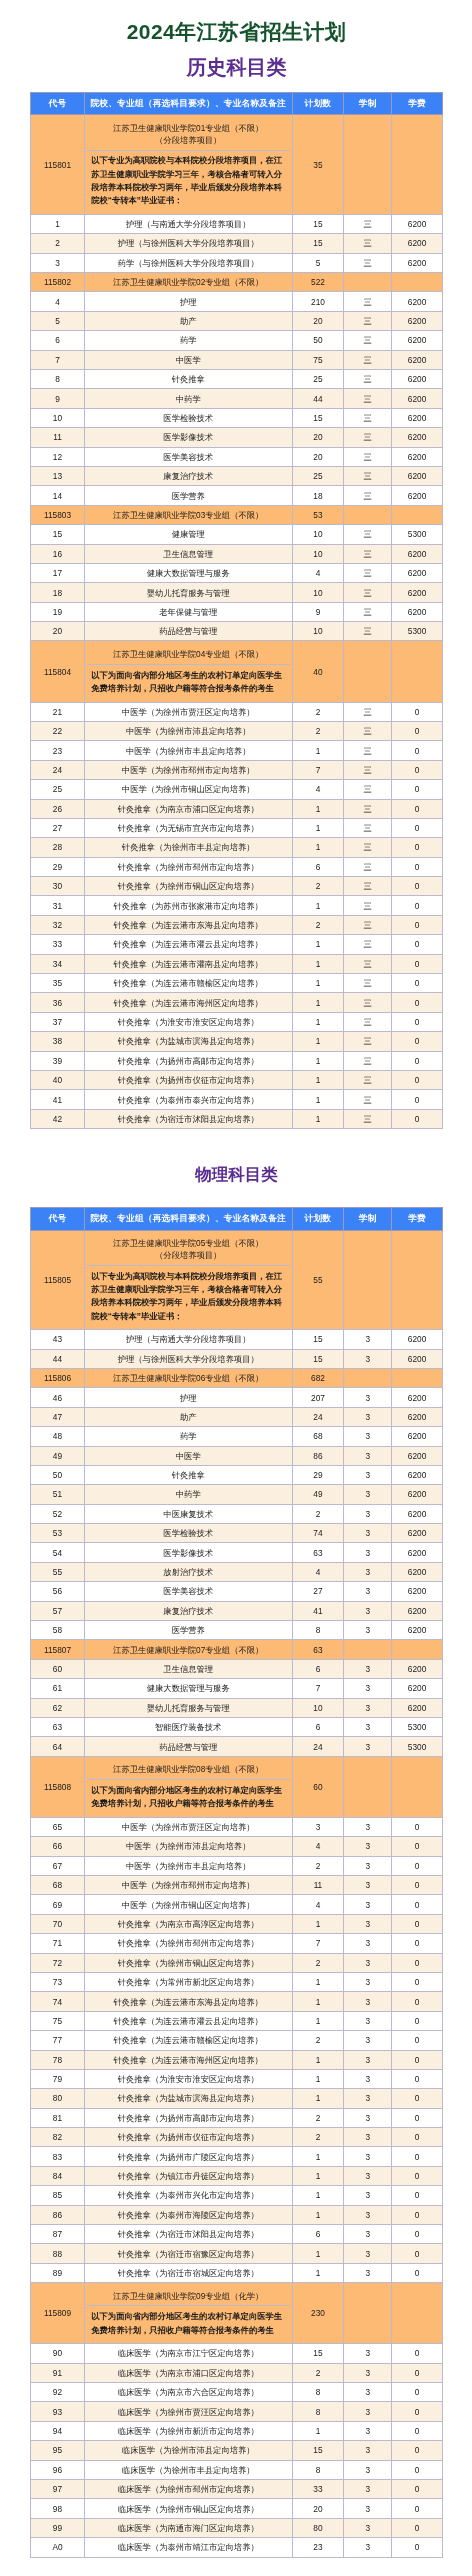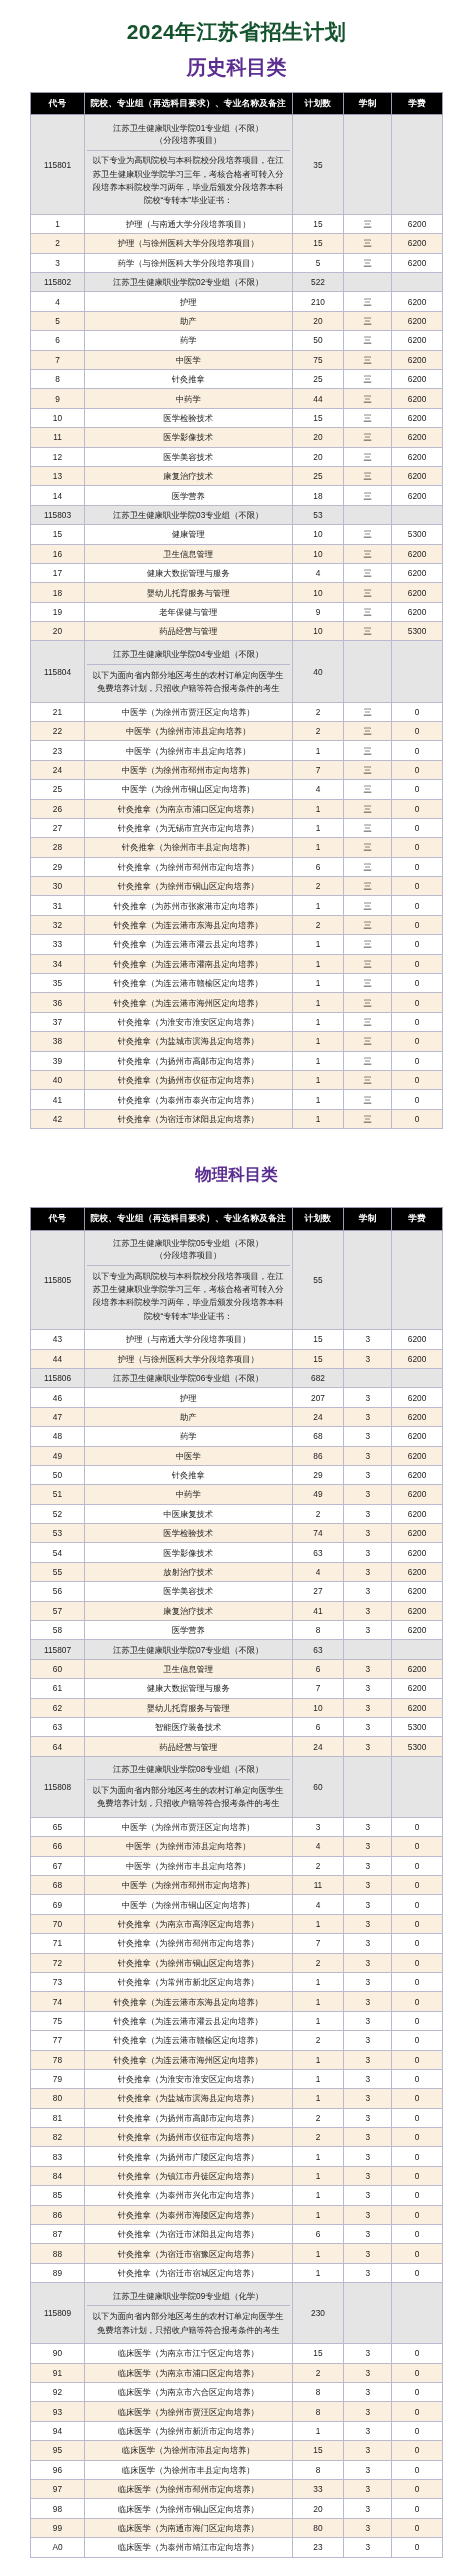--- a/index.html
+++ b/index.html
@@ -53,7 +53,7 @@
   table.plan col.c-years  { width: 46px; }
   table.plan col.c-fee    { width: 49px; }
   table.plan th {
-    background: #000000;
+    background: #3b82f6;
     color: #ffffff;
     font-size: 8.7px;
     font-weight: bold;

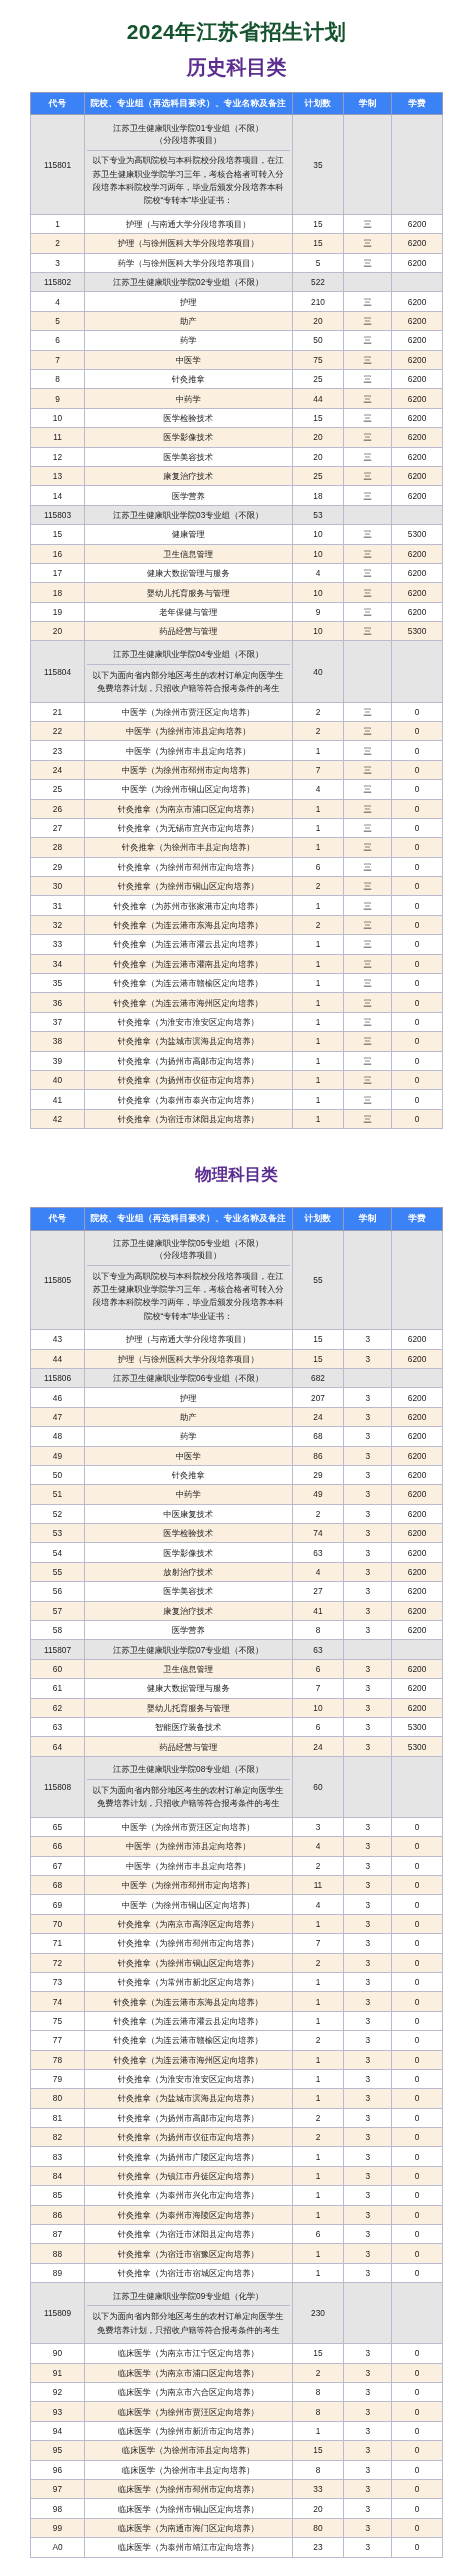--- a/index.html
+++ b/index.html
@@ -74,7 +74,7 @@
   tr.row-white td { background: #ffffff; }
   tr.row-tint  td { background: #fbefdf; }
   tr.row-group td {
-    background: #e5e5e5;
+    background: #fdba74;
     font-weight: normal;
   }
   td.code-cell { font-size: 8.7px; }

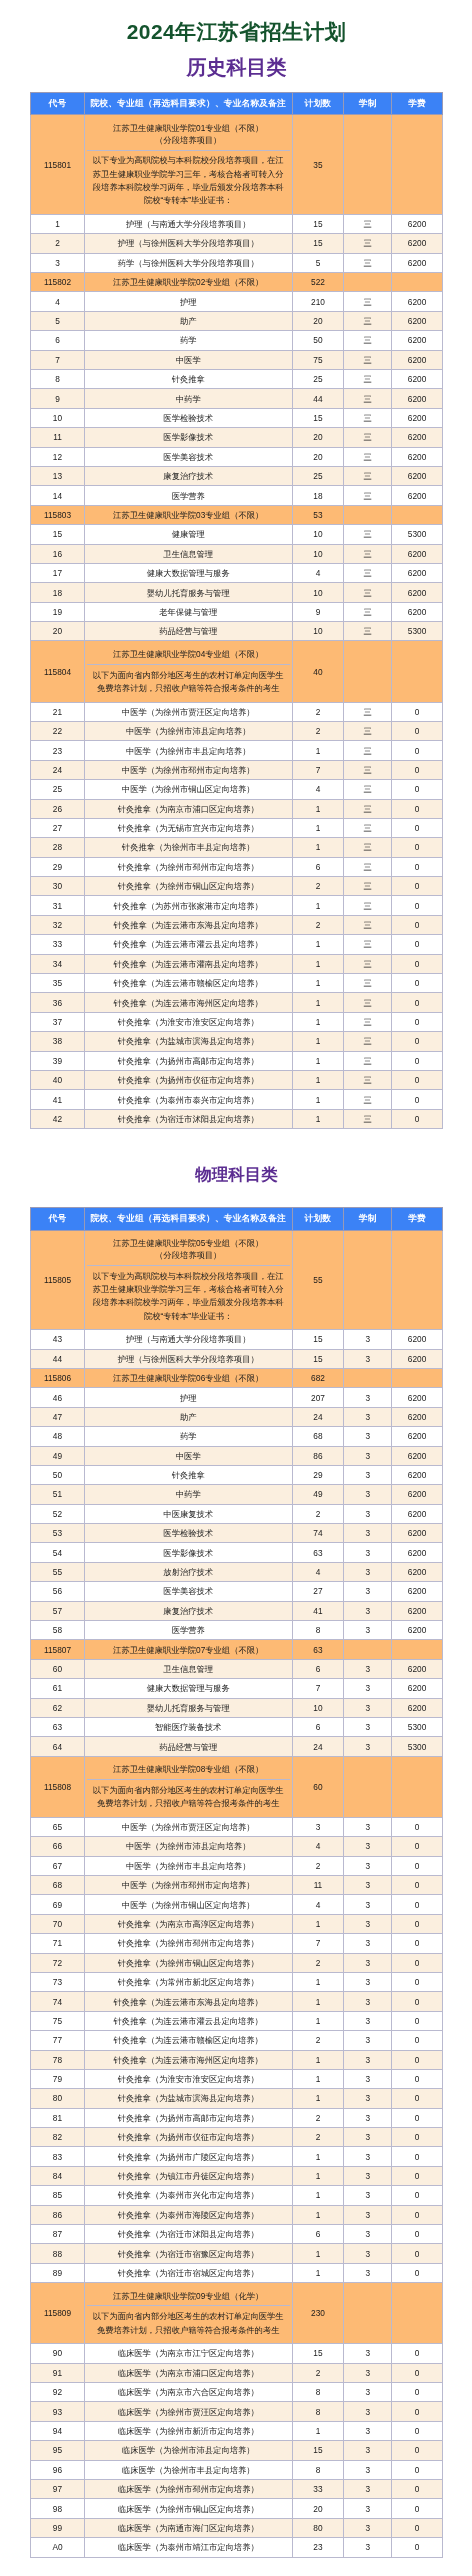--- a/index.html
+++ b/index.html
@@ -90,8 +90,9 @@
   }
   .group-note {
     padding: 3.9px 4.7px 3.2px 4.7px;
-    text-align: center;
+    text-align: left;
     line-height: 1.6;
+    font-weight: bold;
   }
   td.nopad { padding: 0; }
 </style>

